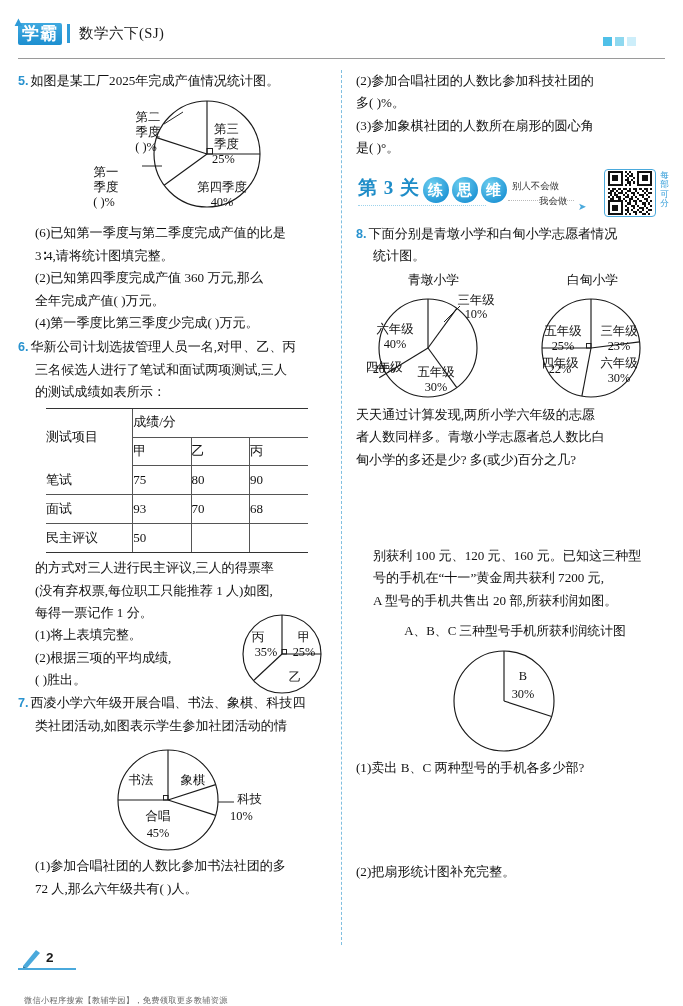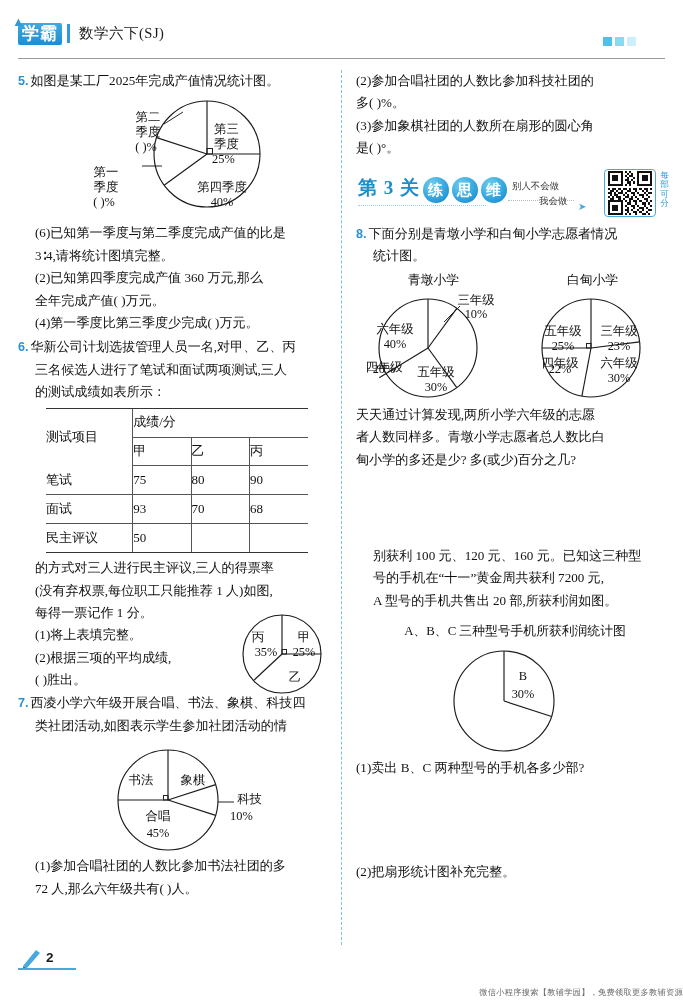--- a/index.html
+++ b/index.html
@@ -141,8 +141,8 @@
   }
   .pn-pen { position: absolute; left: 2px; top: -1px; }
   .footer-note {
-    position: absolute; left: 0; right: 0; bottom: 8px; text-align: right;
-    font-size: 8.2px; color: #6a6a6a; letter-spacing: 0.3px;
+    position: absolute; left: 0; right: 0; bottom: 0; text-align: left;
+    font-size: 8.2px; color: #6a6a6a; letter-spacing: 0.3px; padding-left: 24px;
   }
 
   svg { display: block; }

